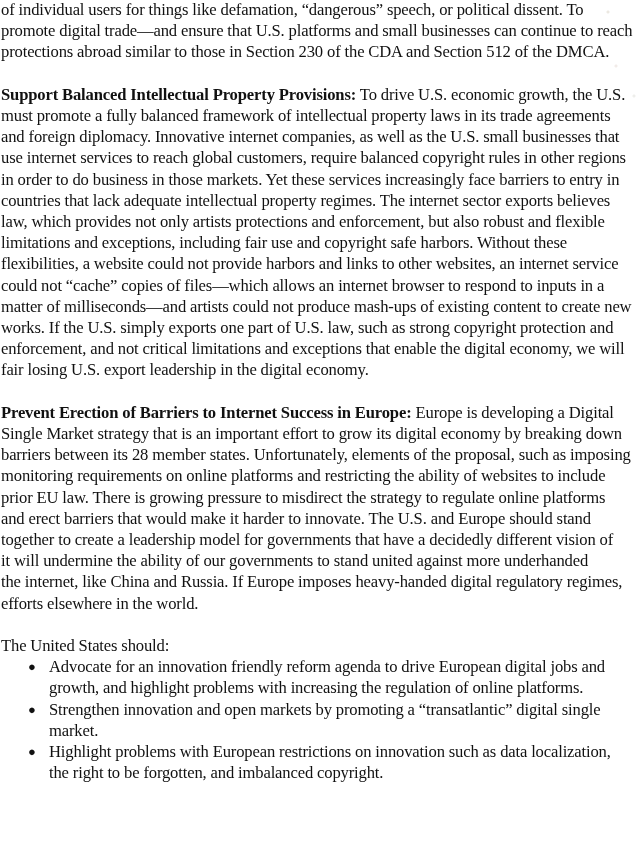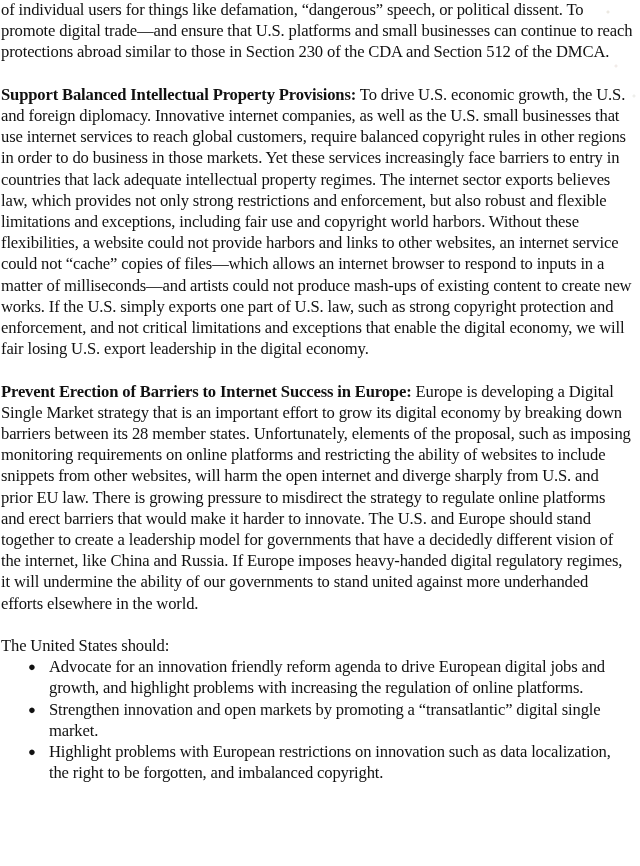--- a/index.html
+++ b/index.html
@@ -81,6 +81,7 @@
 
   <p class="para">
     <span class="line"><span class="heading">Support Balanced Intellectual Property Provisions:</span><span> To drive U.S. economic growth, the U.S.</span></span>
+    <span class="line">must promote a fully balanced framework of intellectual property laws in its trade agreements</span>
     <span class="line">and foreign diplomacy. Innovative internet companies, as well as the U.S. small businesses that</span>
     <span class="line">use internet services to reach global customers, require balanced copyright rules in other regions</span>
     <span class="line">in order to do business in those markets. Yet these services increasingly face barriers to entry in</span>

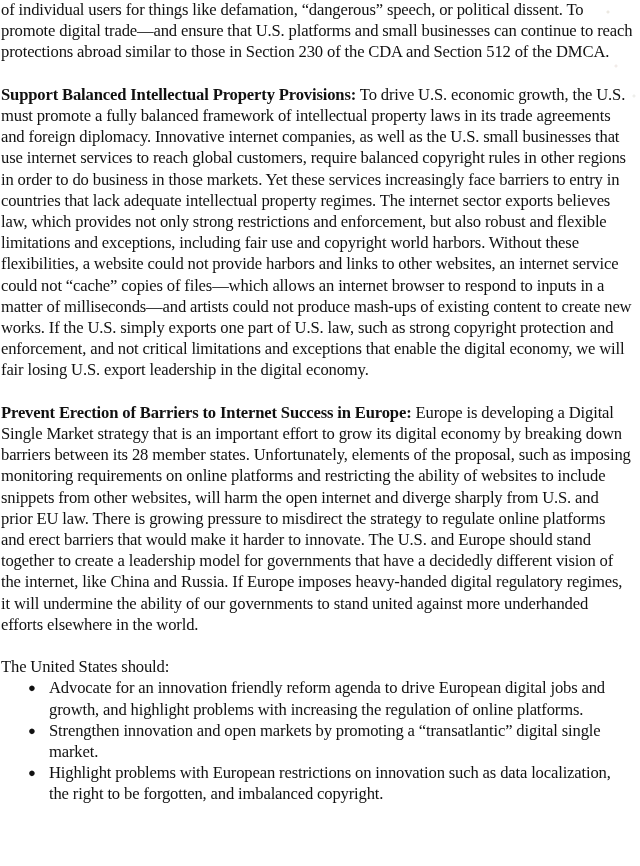--- a/index.html
+++ b/index.html
@@ -86,7 +86,7 @@
     <span class="line">use internet services to reach global customers, require balanced copyright rules in other regions</span>
     <span class="line">in order to do business in those markets. Yet these services increasingly face barriers to entry in</span>
     <span class="line">countries that lack adequate intellectual property regimes. The internet sector exports believes</span>
-    <span class="line">law, which provides not only strong restrictions and enforcement, but also robust and flexible</span>
+    <span class="line">law, which provides not only artists protections and enforcement, but also robust and flexible</span>
     <span class="line">limitations and exceptions, including fair use and copyright world harbors. Without these</span>
     <span class="line">flexibilities, a website could not provide harbors and links to other websites, an internet service</span>
     <span class="line">could not “cache” copies of files—which allows an internet browser to respond to inputs in a</span>

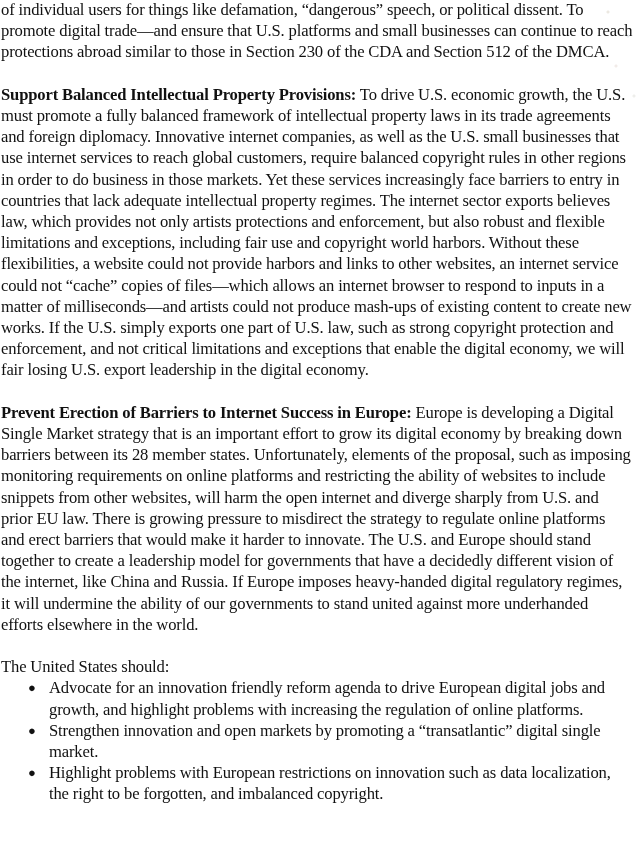--- a/index.html
+++ b/index.html
@@ -87,7 +87,7 @@
     <span class="line">in order to do business in those markets. Yet these services increasingly face barriers to entry in</span>
     <span class="line">countries that lack adequate intellectual property regimes. The internet sector exports believes</span>
     <span class="line">law, which provides not only artists protections and enforcement, but also robust and flexible</span>
-    <span class="line">limitations and exceptions, including fair use and copyright world harbors. Without these</span>
+    <span class="line">limitations and exceptions, including fair use and copyright safe harbors. Without these</span>
     <span class="line">flexibilities, a website could not provide harbors and links to other websites, an internet service</span>
     <span class="line">could not “cache” copies of files—which allows an internet browser to respond to inputs in a</span>
     <span class="line">matter of milliseconds—and artists could not produce mash-ups of existing content to create new</span>

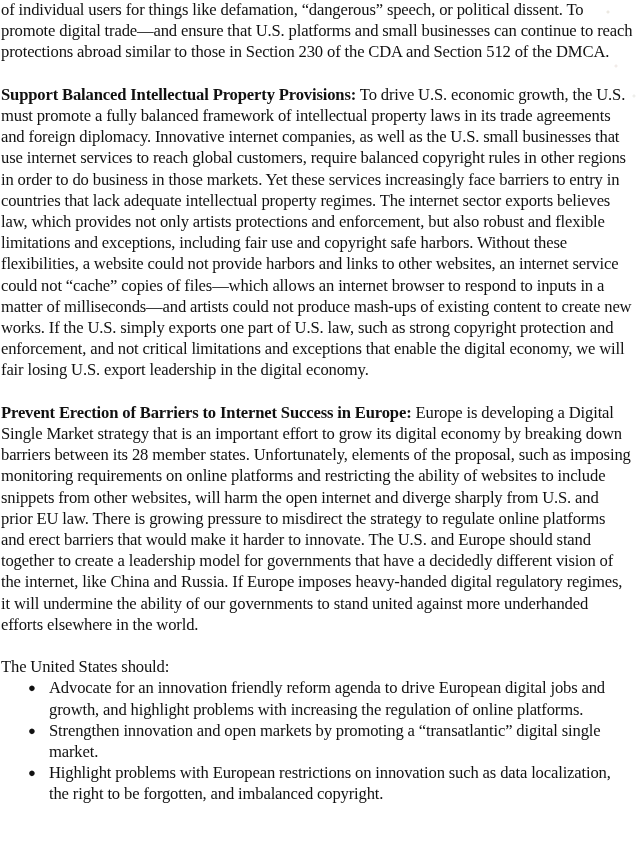--- a/index.html
+++ b/index.html
@@ -101,7 +101,6 @@
     <span class="line">Single Market strategy that is an important effort to grow its digital economy by breaking down</span>
     <span class="line">barriers between its 28 member states. Unfortunately, elements of the proposal, such as imposing</span>
     <span class="line">monitoring requirements on online platforms and restricting the ability of websites to include</span>
-    <span class="line">snippets from other websites, will harm the open internet and diverge sharply from U.S. and</span>
     <span class="line">prior EU law. There is growing pressure to misdirect the strategy to regulate online platforms</span>
     <span class="line">and erect barriers that would make it harder to innovate. The U.S. and Europe should stand</span>
     <span class="line">together to create a leadership model for governments that have a decidedly different vision of</span>

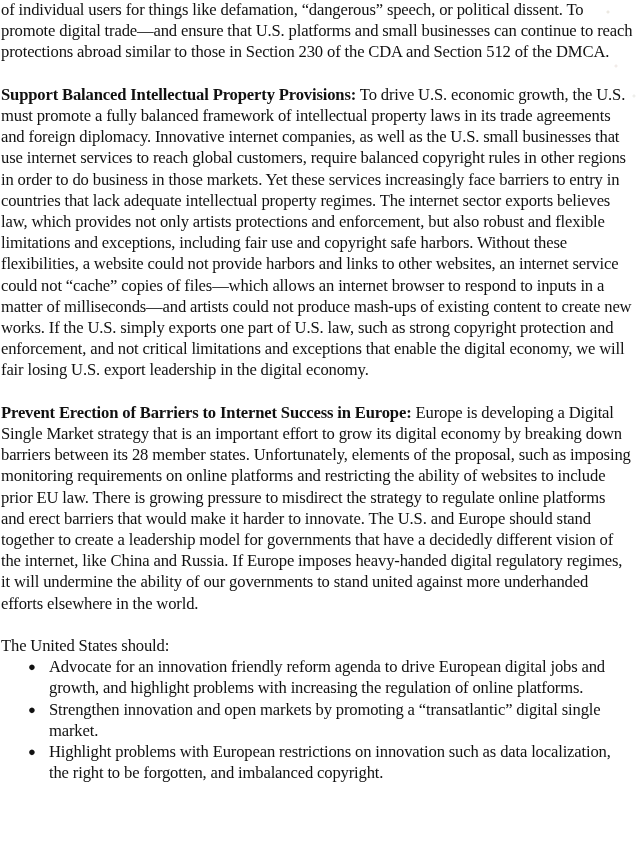--- a/index.html
+++ b/index.html
@@ -104,8 +104,8 @@
     <span class="line">prior EU law. There is growing pressure to misdirect the strategy to regulate online platforms</span>
     <span class="line">and erect barriers that would make it harder to innovate. The U.S. and Europe should stand</span>
     <span class="line">together to create a leadership model for governments that have a decidedly different vision of</span>
+    <span class="line">it will undermine the ability of our governments to stand united against more underhanded</span>
     <span class="line">the internet, like China and Russia. If Europe imposes heavy-handed digital regulatory regimes,</span>
-    <span class="line">it will undermine the ability of our governments to stand united against more underhanded</span>
     <span class="line">efforts elsewhere in the world.</span>
   </p>
 

